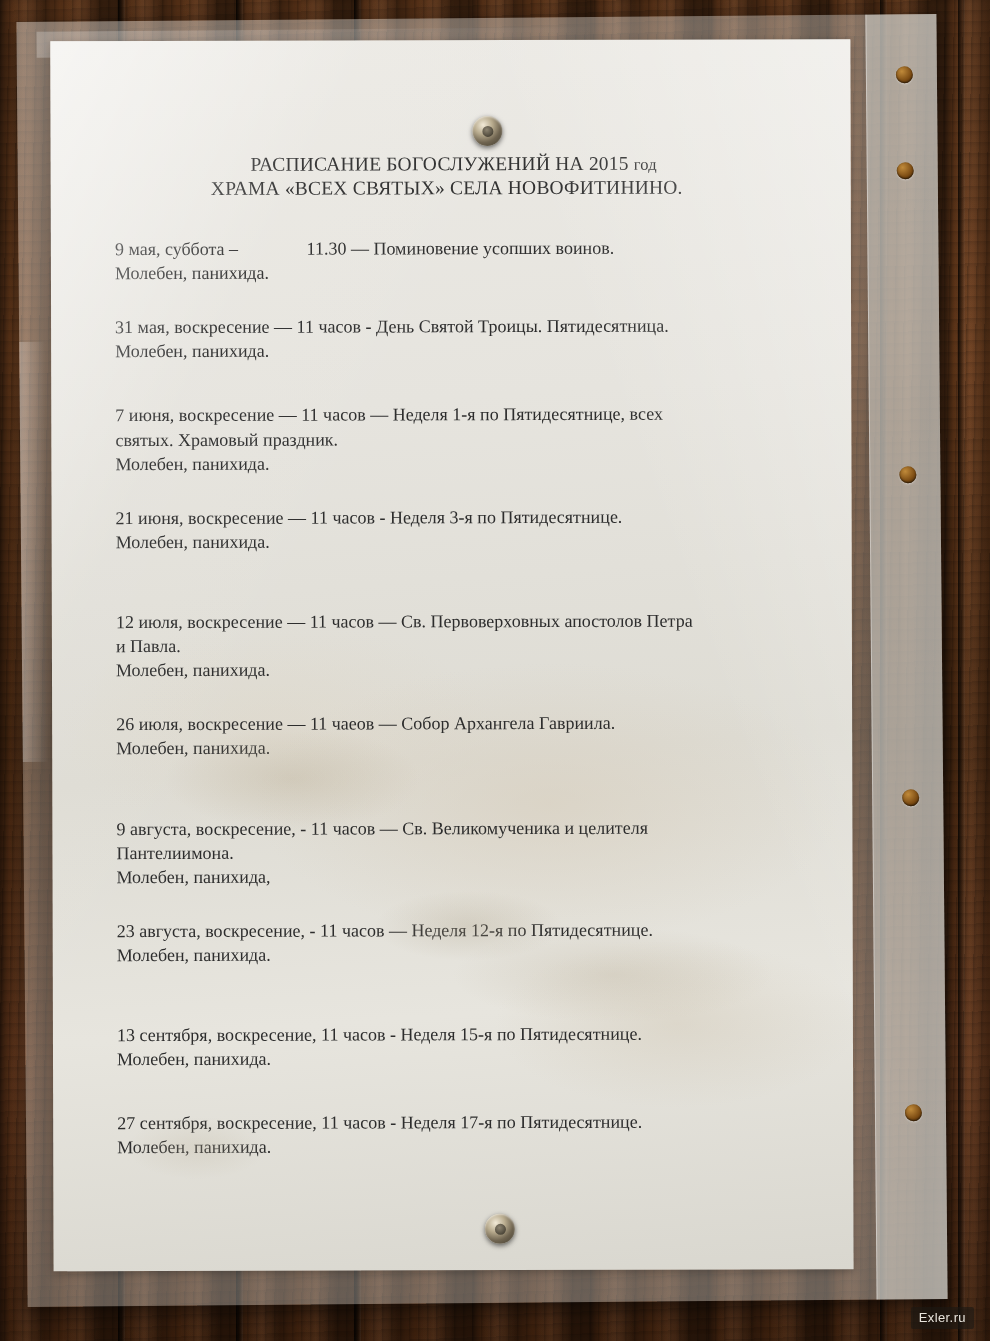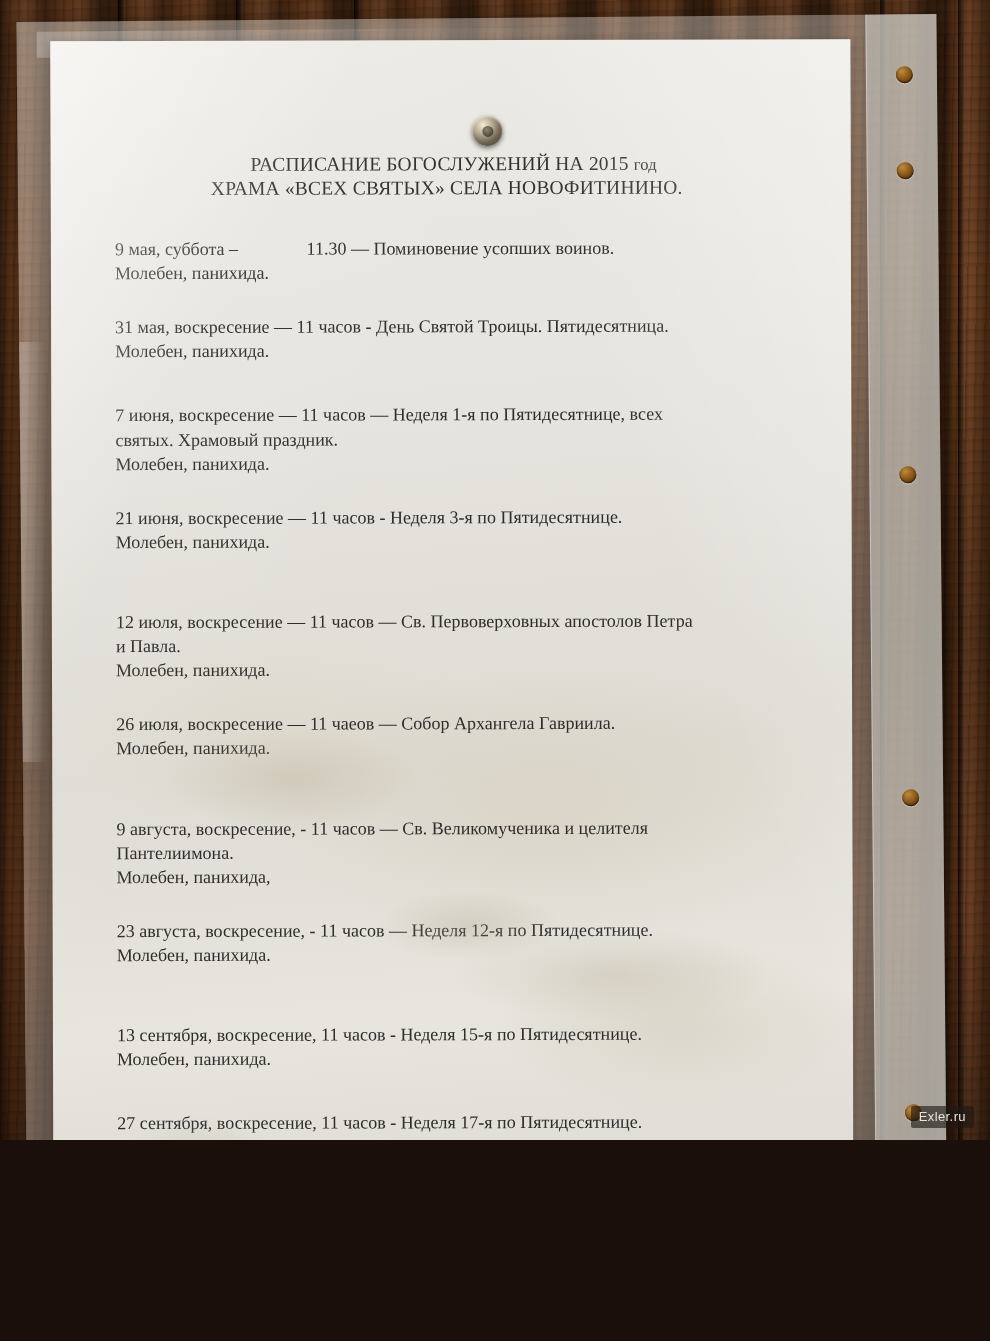--- a/index.html
+++ b/index.html
@@ -17,7 +17,7 @@
   #scene {
     position: relative;
     width: 990px;
-    height: 1140px;
+    height: 1341px;
     overflow: hidden;
     
     background:

